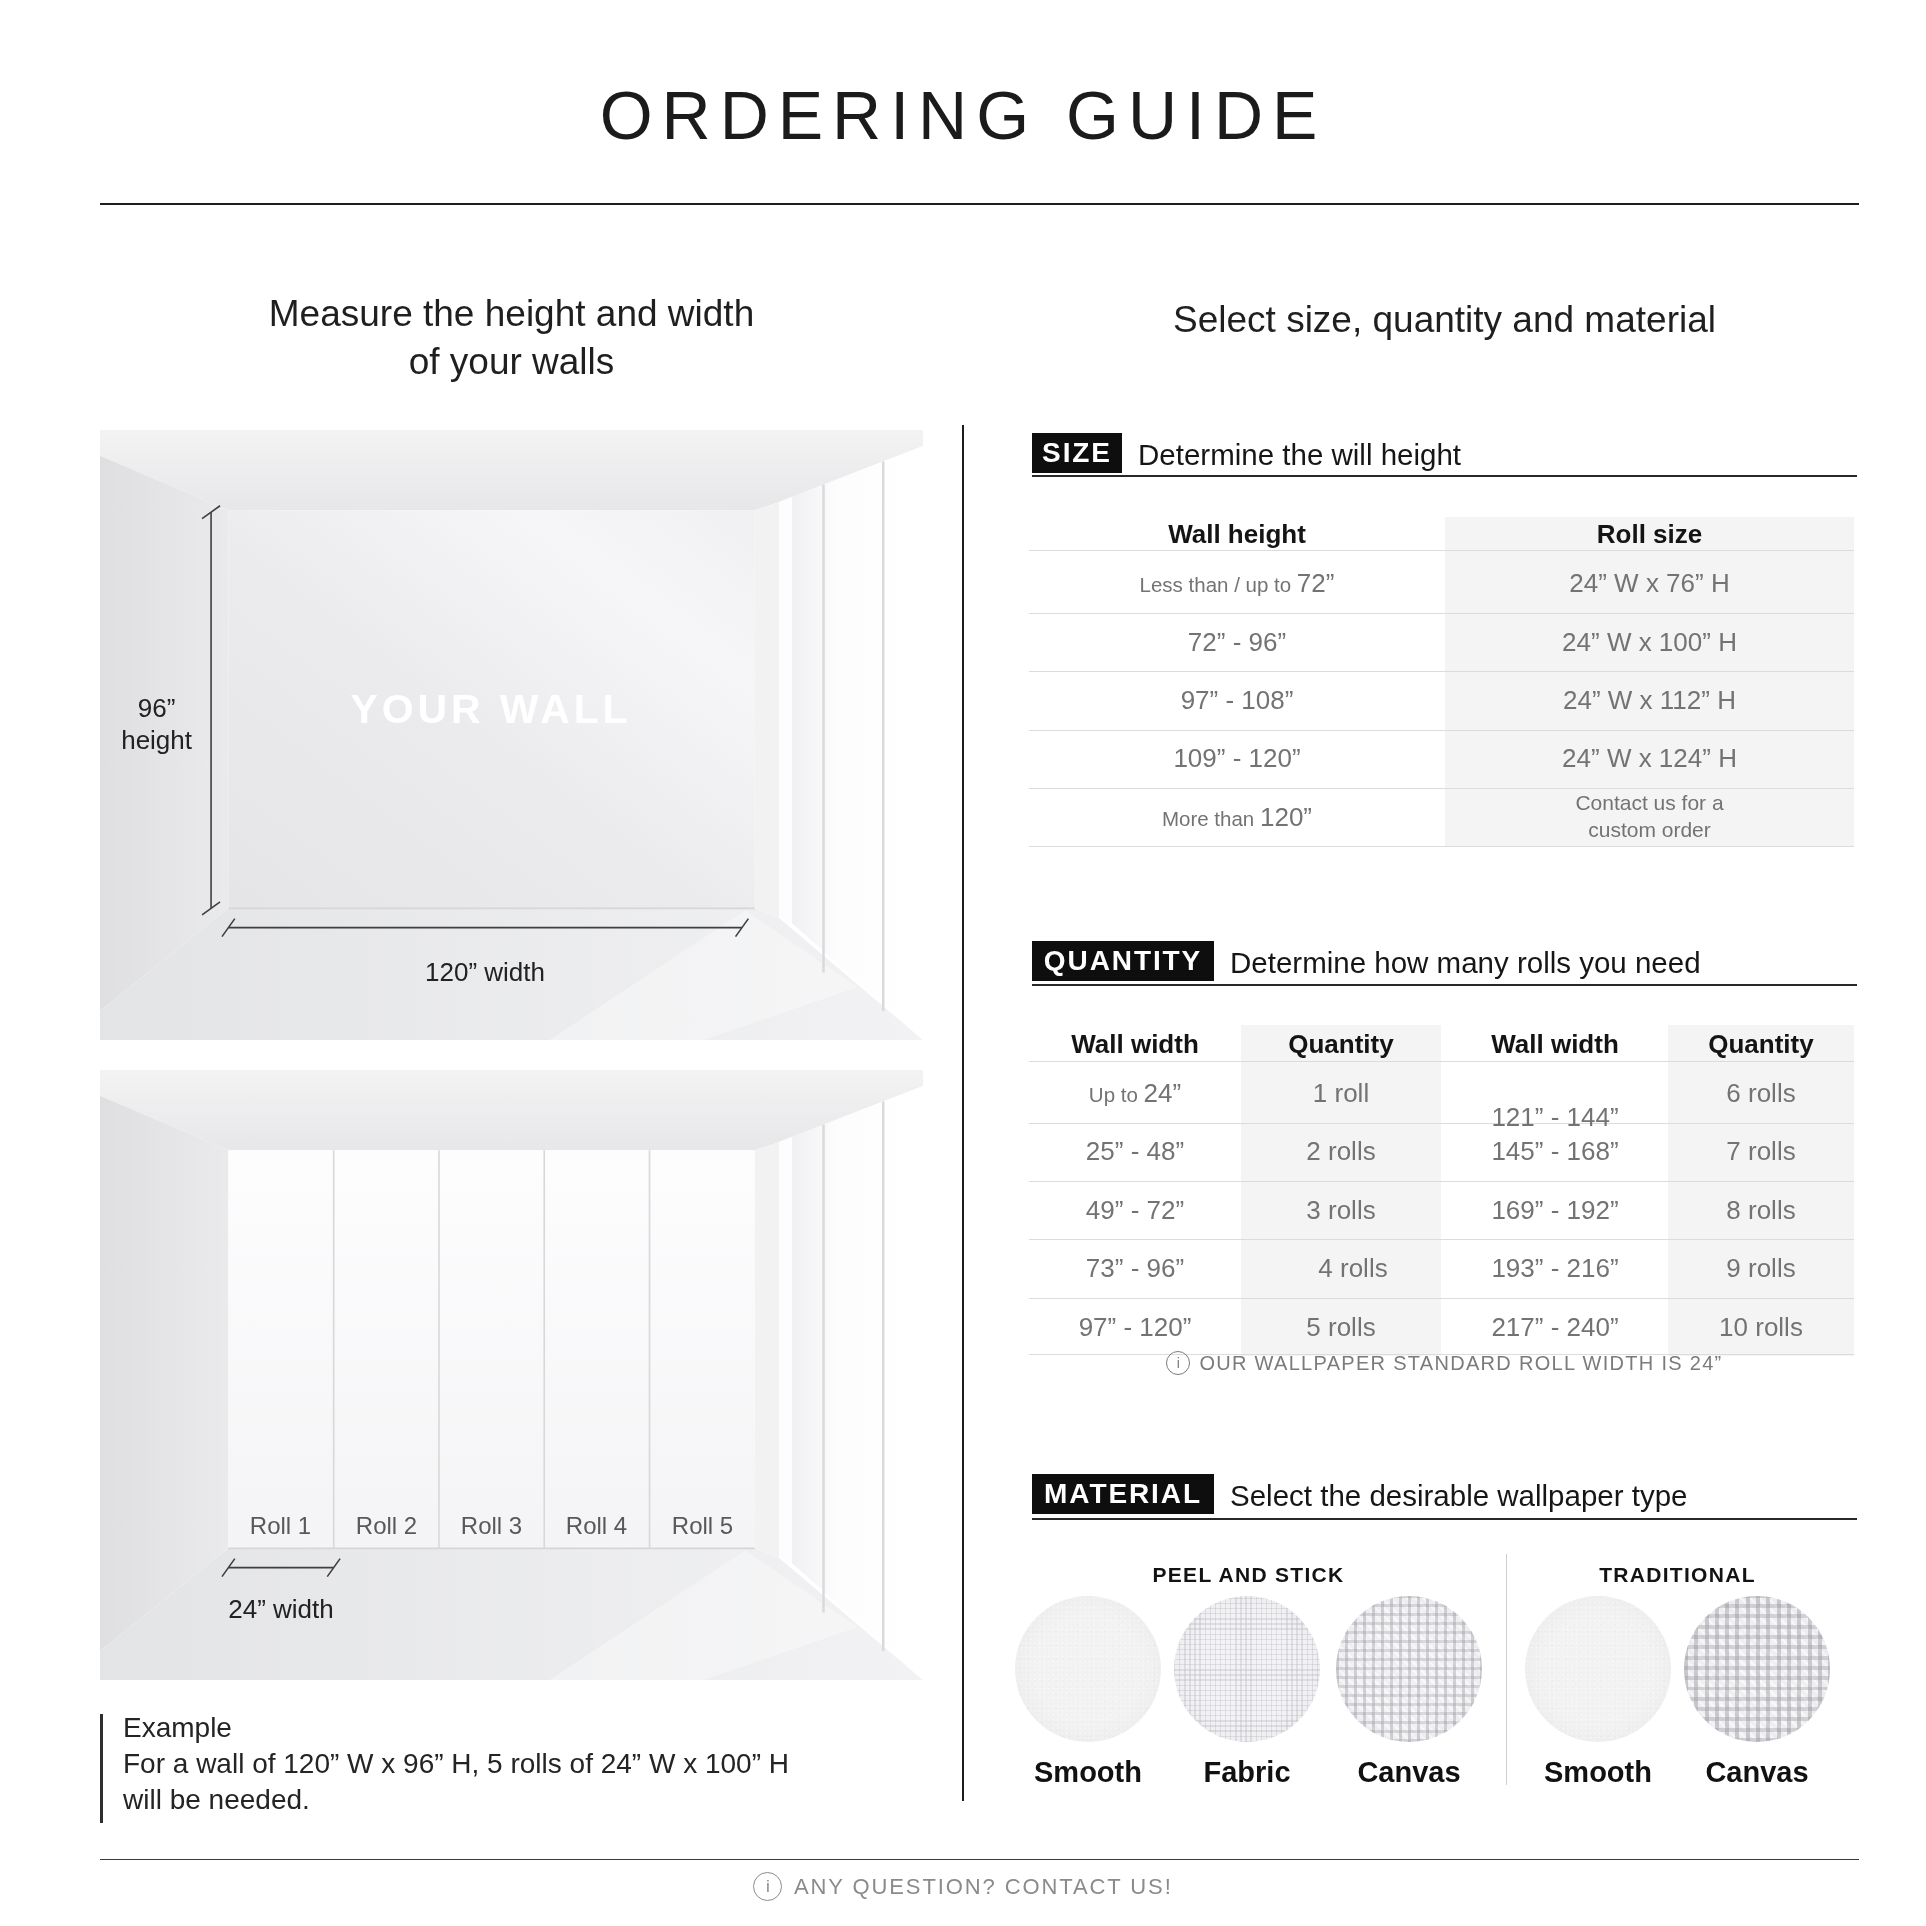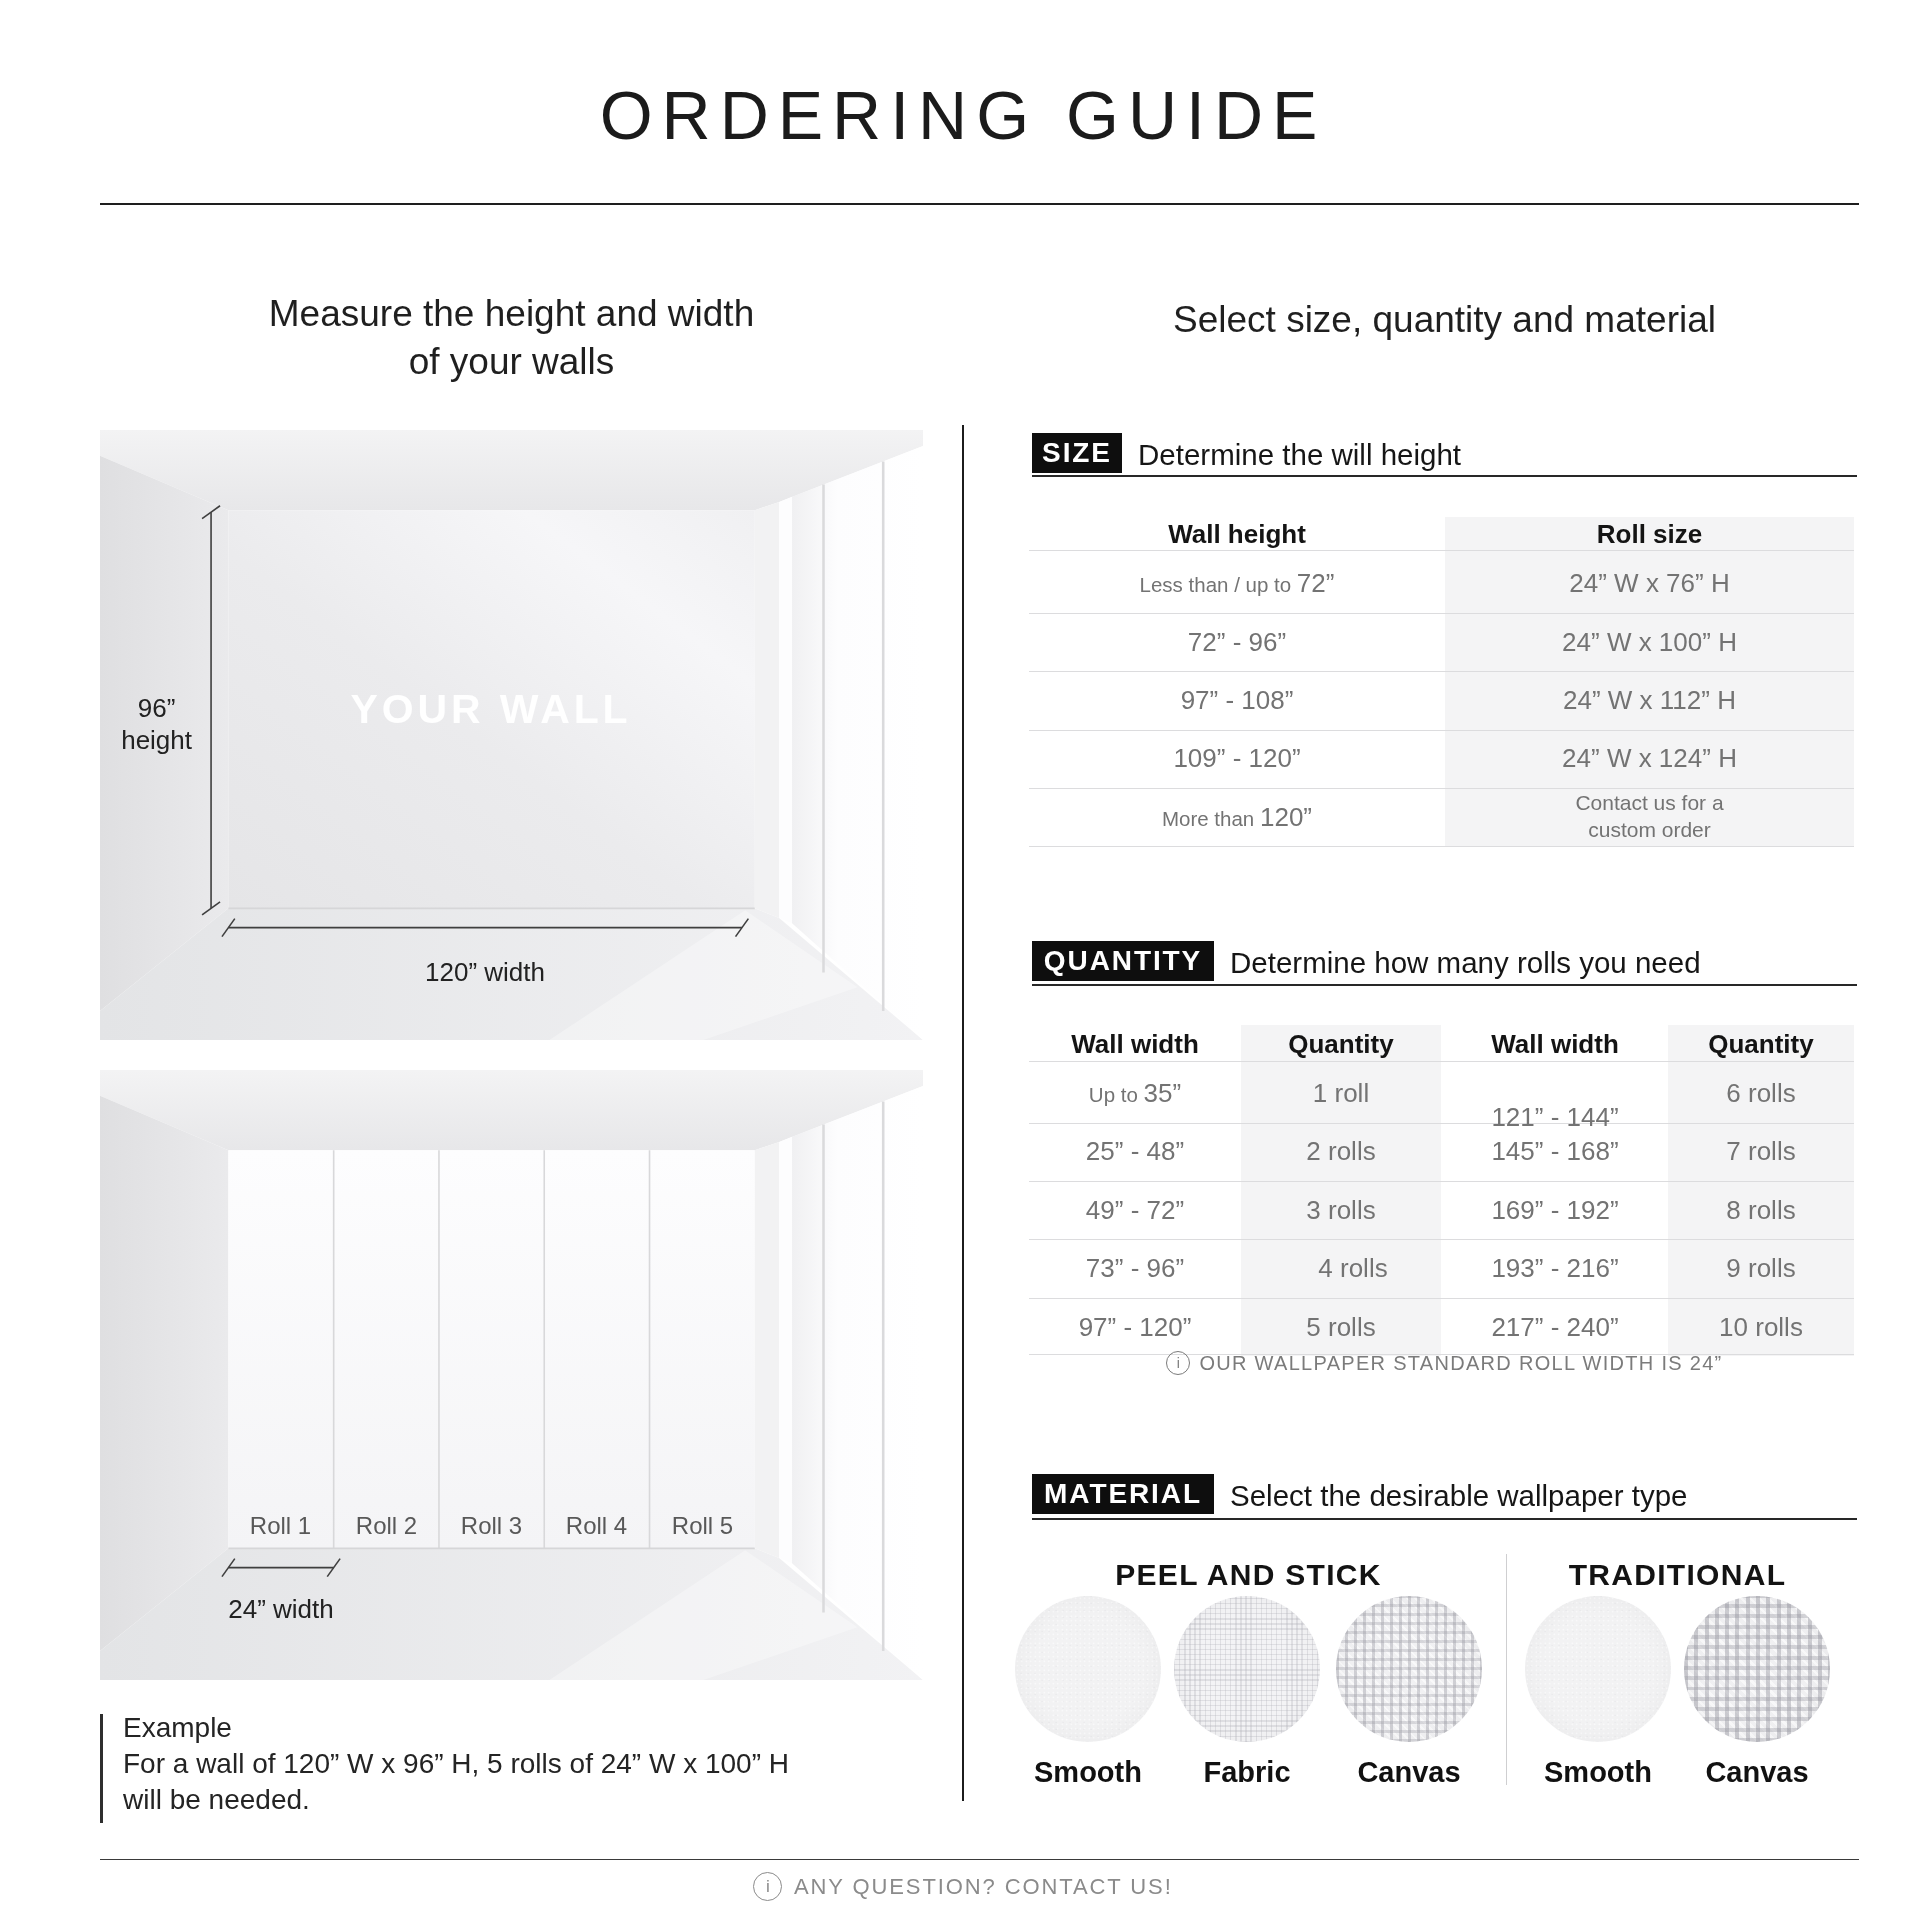--- a/index.html
+++ b/index.html
@@ -255,7 +255,7 @@
     <div class="t-sep" style="top:273px;"></div>
     <div class="t-sep" style="top:329px;"></div>
 
-    <div class="td" style="left:0;top:52px;width:212px;"><span class="pfx">Up to </span><span>35”</span></div>
+    <div class="td" style="left:0;top:52px;width:212px;"><span class="pfx">Up to </span><span>24”</span></div>
     <div class="td" style="left:212px;top:52px;width:200px;">1 roll</div>
     <div class="td" style="left:412px;top:52px;width:228px;margin-top:24px;">121” - 144”</div>
     <div class="td" style="left:639px;top:52px;width:186px;">6 rolls</div>

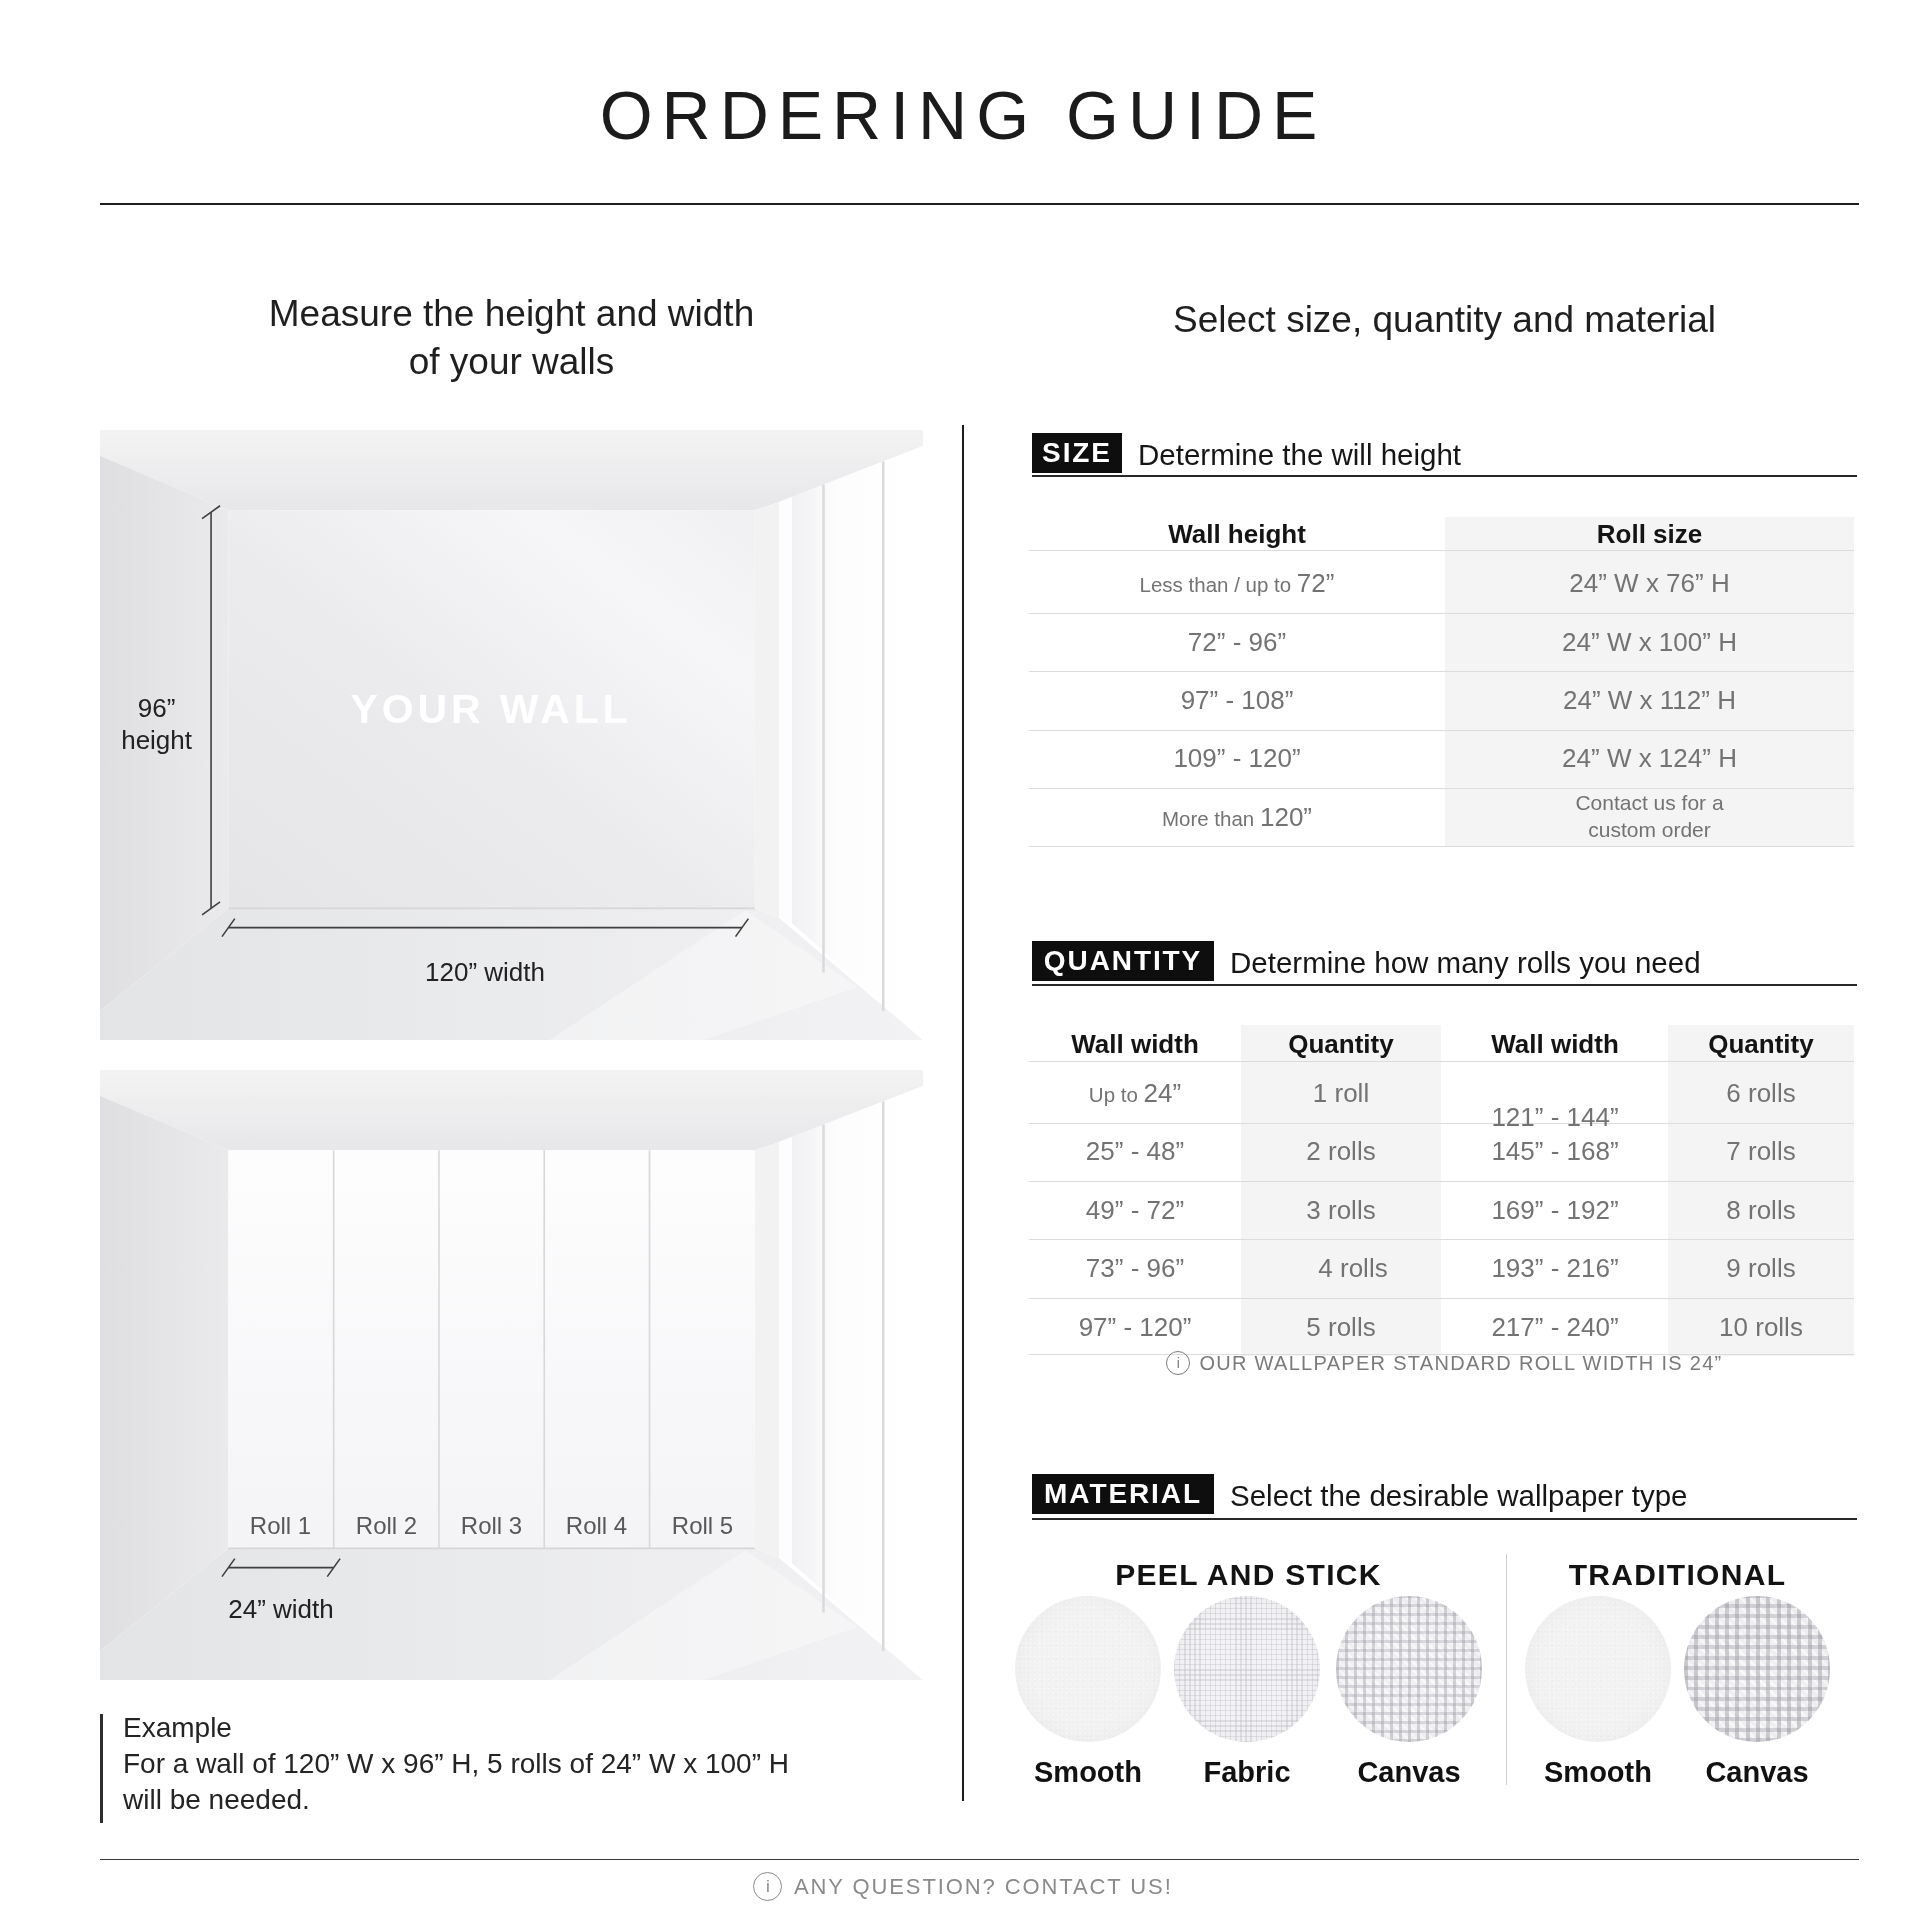--- a/index.html
+++ b/index.html
@@ -46,7 +46,7 @@
   .footer-text{font-size:22px;letter-spacing:1.9px;color:#8b8b8b;}
   .footer-circle{width:27px;height:27px;border:1.9px solid #8b8b8b;font-size:17.3px;color:#8b8b8b;}
   
-  .group-label{position:absolute;top:1559px;text-align:center;font-weight:700;font-size:30px;letter-spacing:1.3px;line-height:31px;color:#131313;}
+  .group-label{position:absolute;top:1559px;text-align:center;font-weight:700;font-size:21px;letter-spacing:1.3px;line-height:31px;color:#131313;}
   .mat-divider{left:1506px;top:1554px;width:1.3px;height:231px;background:#cfcfd1;}
   .swatch{position:absolute;top:1596px;width:146px;height:146px;border-radius:50%;box-shadow:inset 0 0 26px rgba(0,0,0,.035);}
   .swatch-label{position:absolute;top:1757px;width:146px;text-align:center;font-weight:700;font-size:29px;line-height:31px;color:#111111;}

